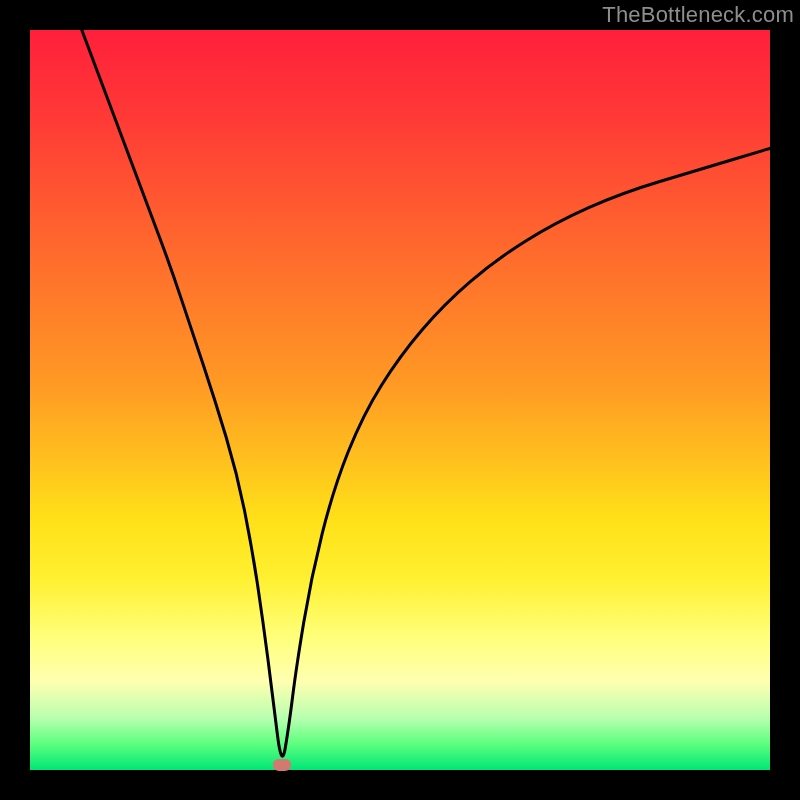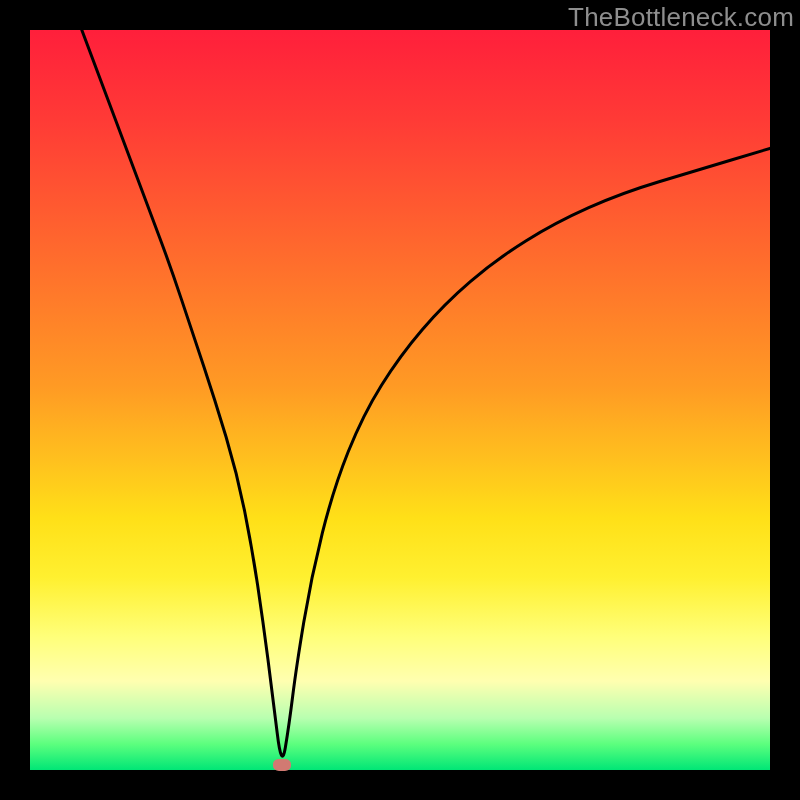--- a/index.html
+++ b/index.html
@@ -45,7 +45,7 @@
     top: 2px;
     right: 6px;
     color: #8e8e8e;
-    font-size: 26px;
+    font-size: 22px;
     font-weight: 500;
     letter-spacing: 0.2px;
     z-index: 5;

